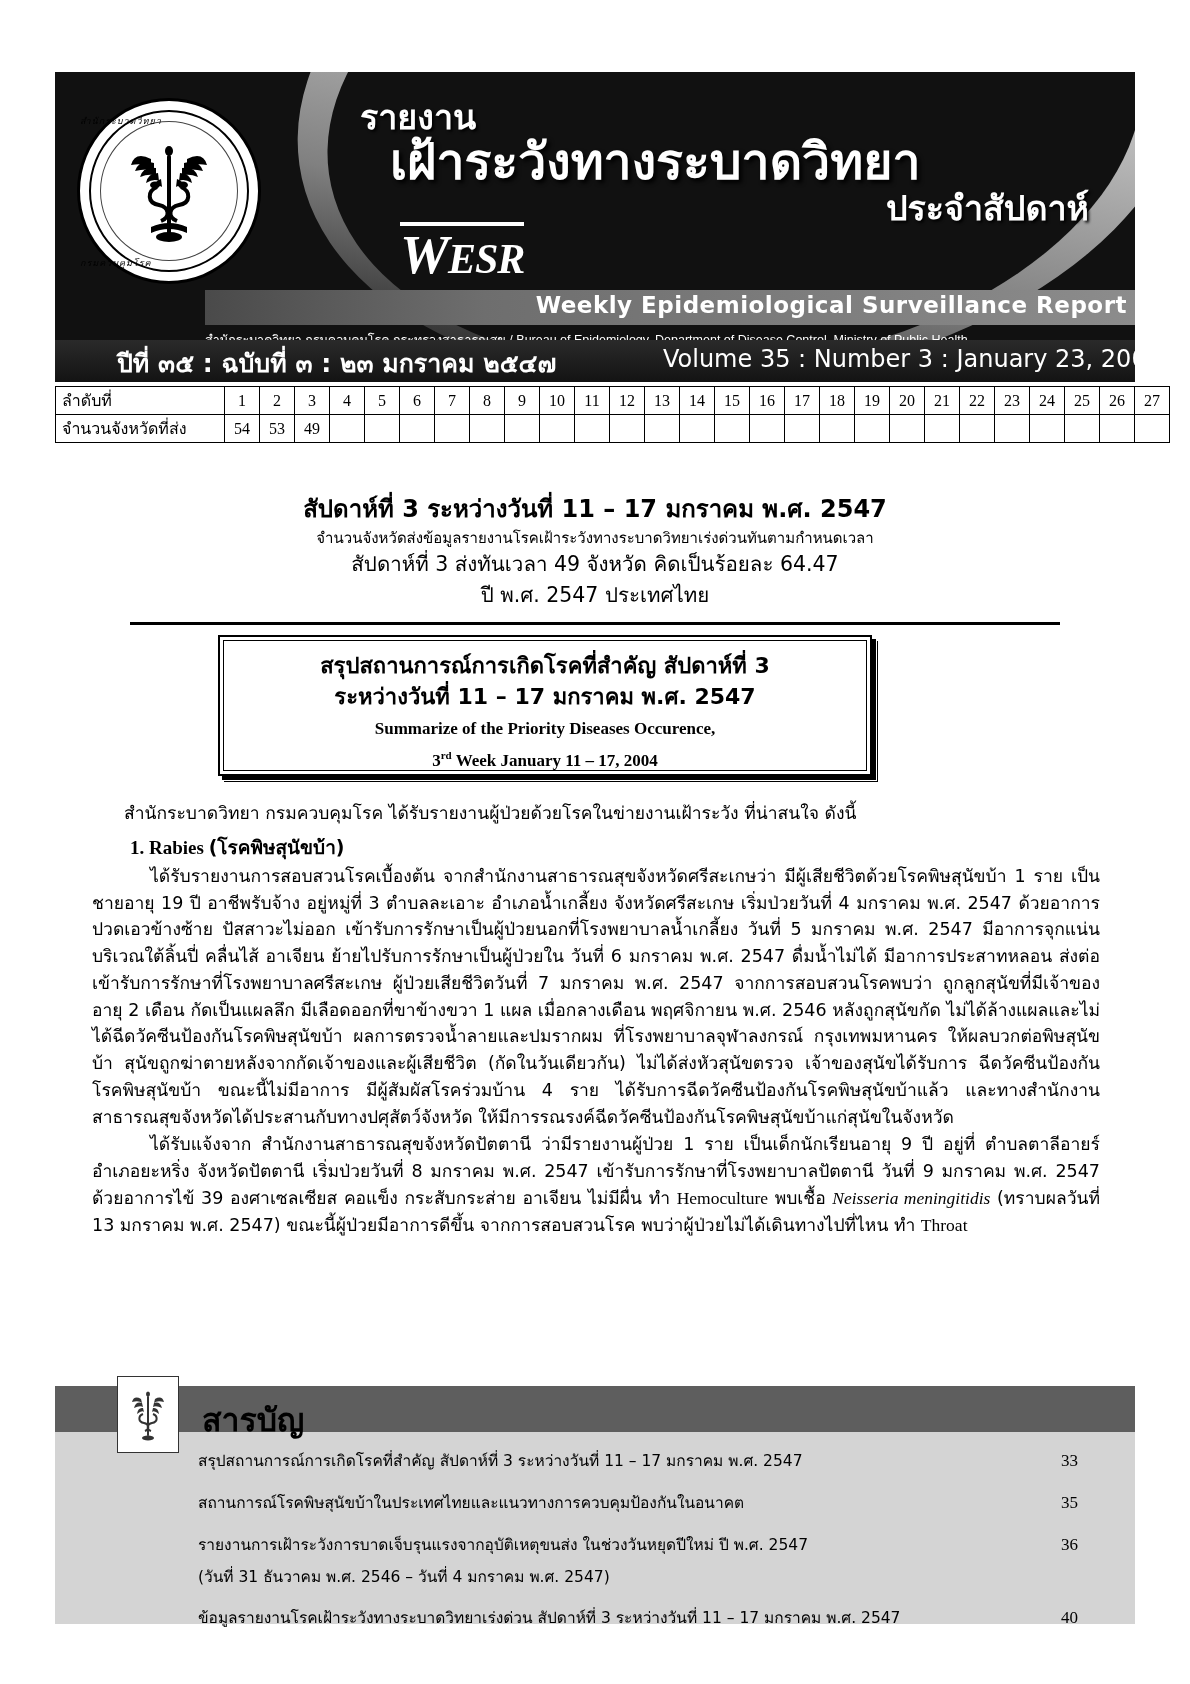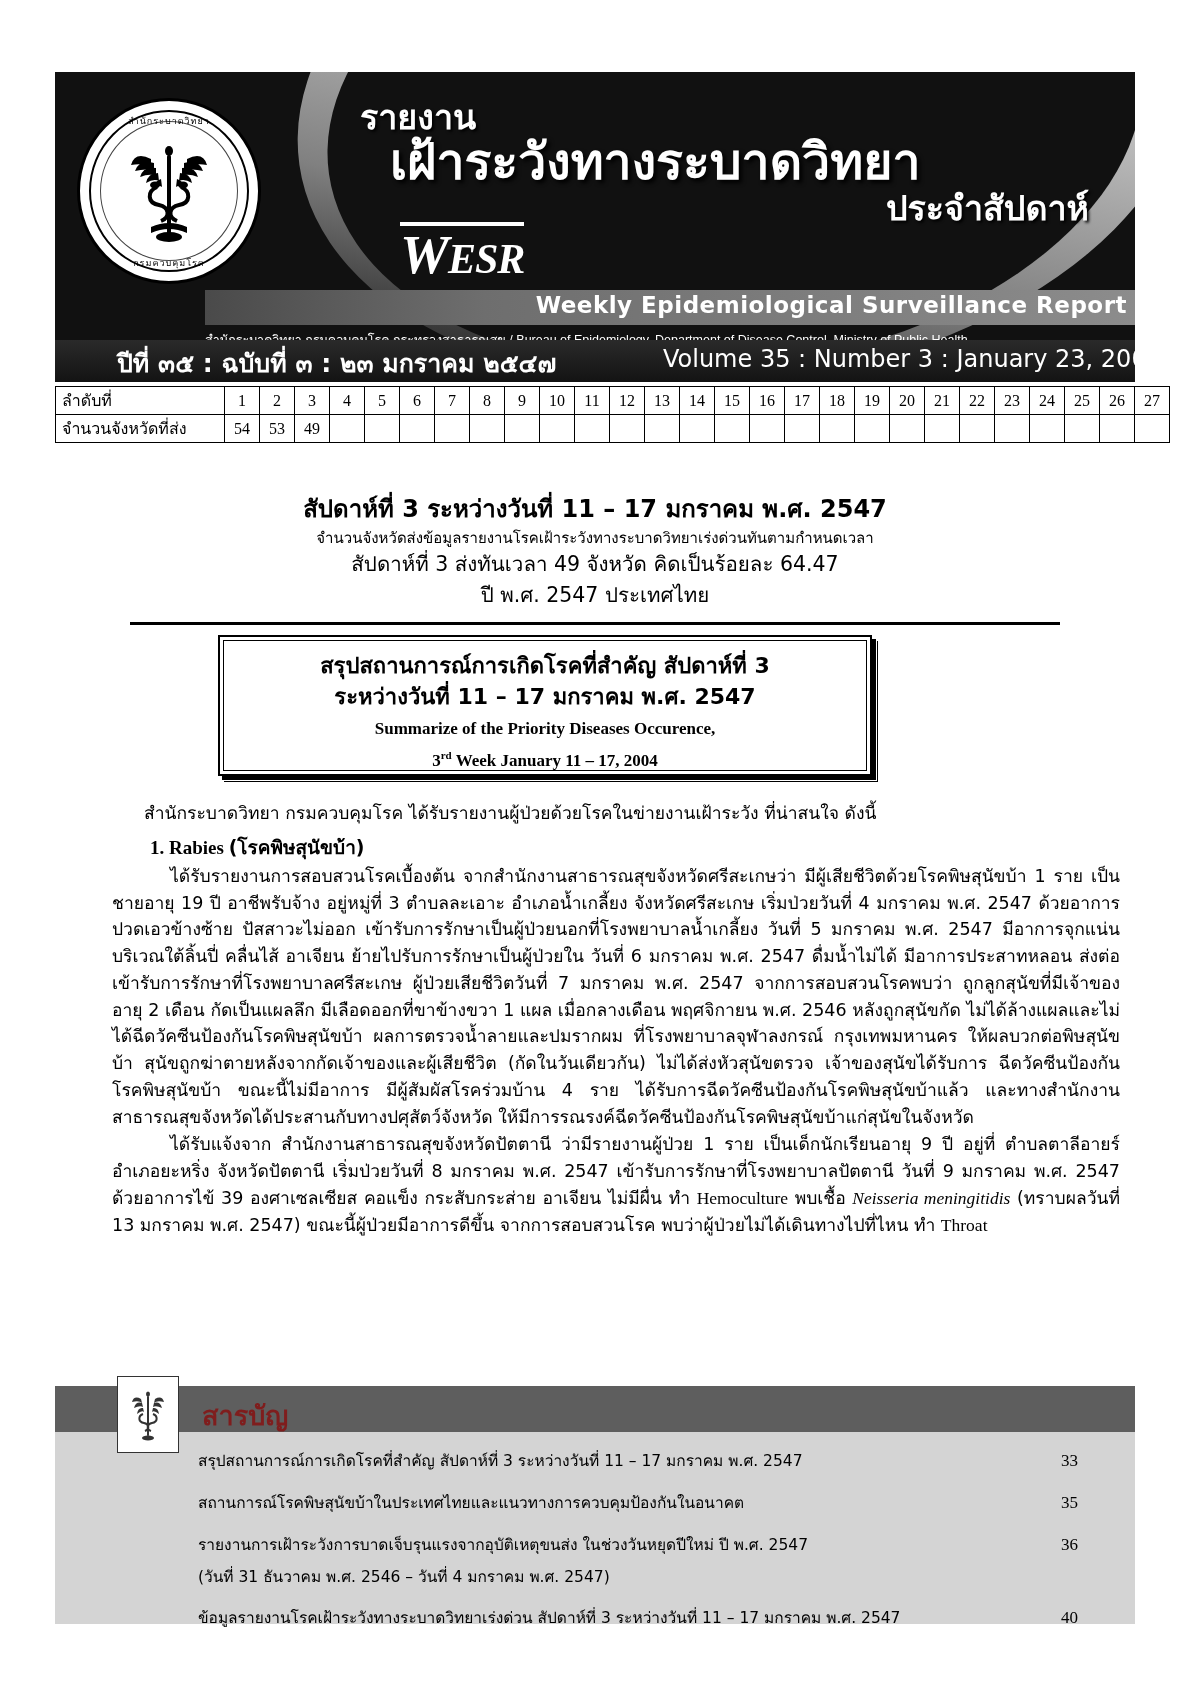--- a/index.html
+++ b/index.html
@@ -84,10 +84,11 @@
   .seal-text-top, .seal-text-bot {
     position: absolute;
     width: 100%;
-    text-align: center;
+    text-align: left;
     font-size: 9px;
     color: #000;
     letter-spacing: 1px;
+    font-style: italic;
   }
   .seal-text-top { top: 13px; }
   .seal-text-bot { bottom: 11px; }

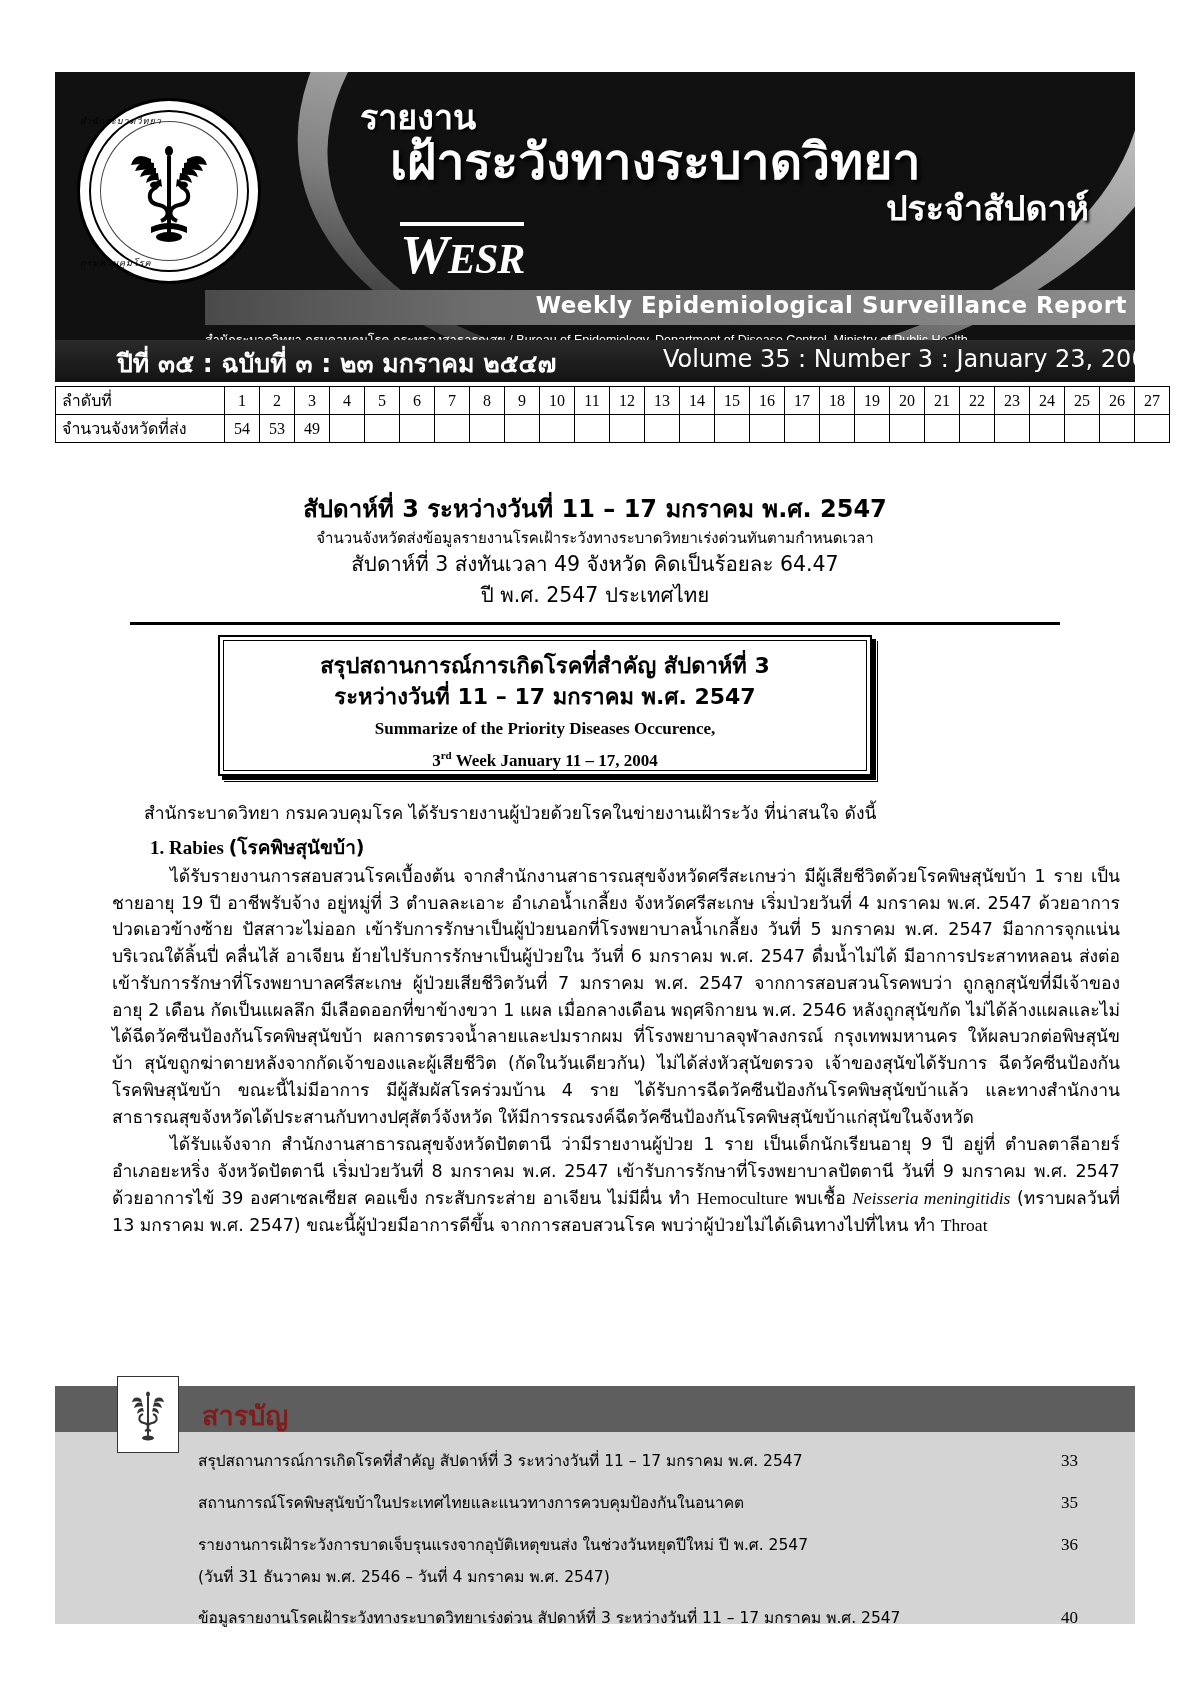--- a/index.html
+++ b/index.html
@@ -301,7 +301,6 @@
     font-size: 17.5px;
     line-height: 1.53;
     text-align: justify;
-    margin-left: 20px;
   }
   .body p { margin: 0 0 1px 0; }
   .body p.lead { text-indent: 32px; }

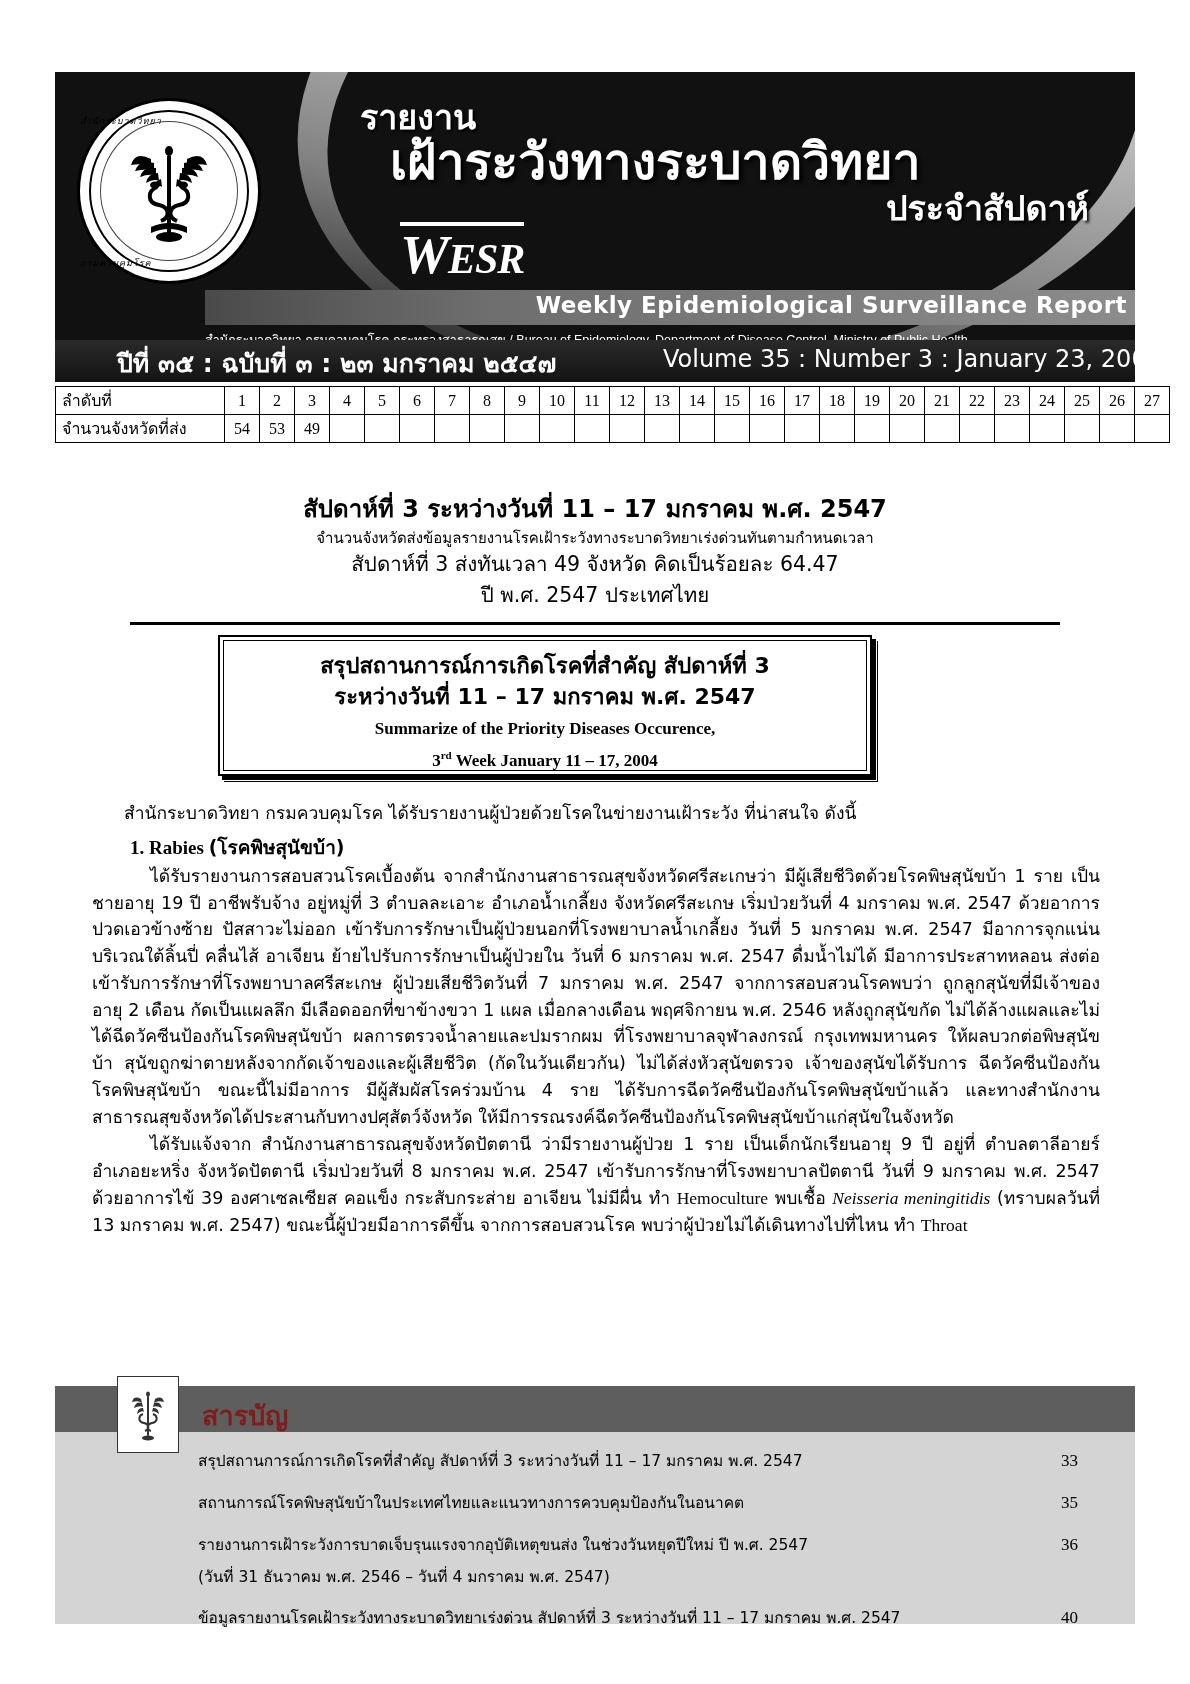--- a/index.html
+++ b/index.html
@@ -350,9 +350,9 @@
     position: absolute;
     left: 147px;
     top: 8px;
-    color: #7f1d1d;
-    font-family: "DejaVu Sans", sans-serif;
-    font-size: 27px;
+    color: #000000;
+    font-family: "DejaVu Sans", sans-serif;
+    font-size: 32px;
     font-weight: bold;
     z-index: 4;
   }

